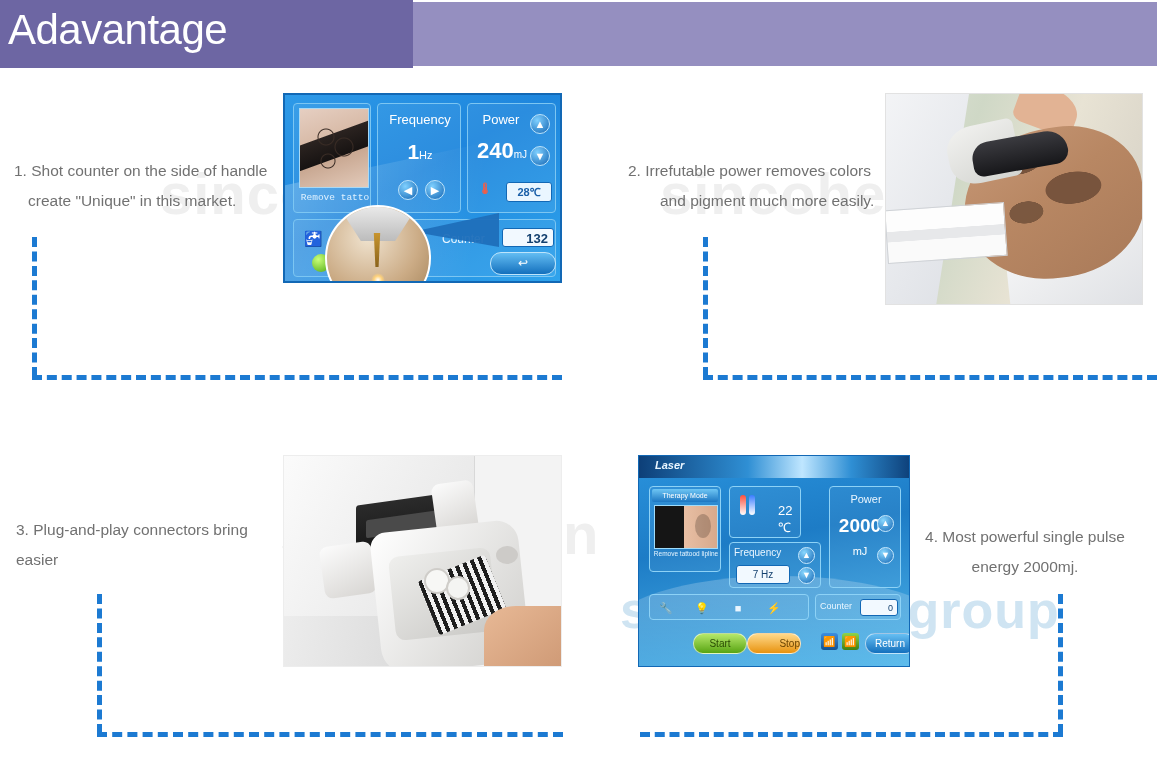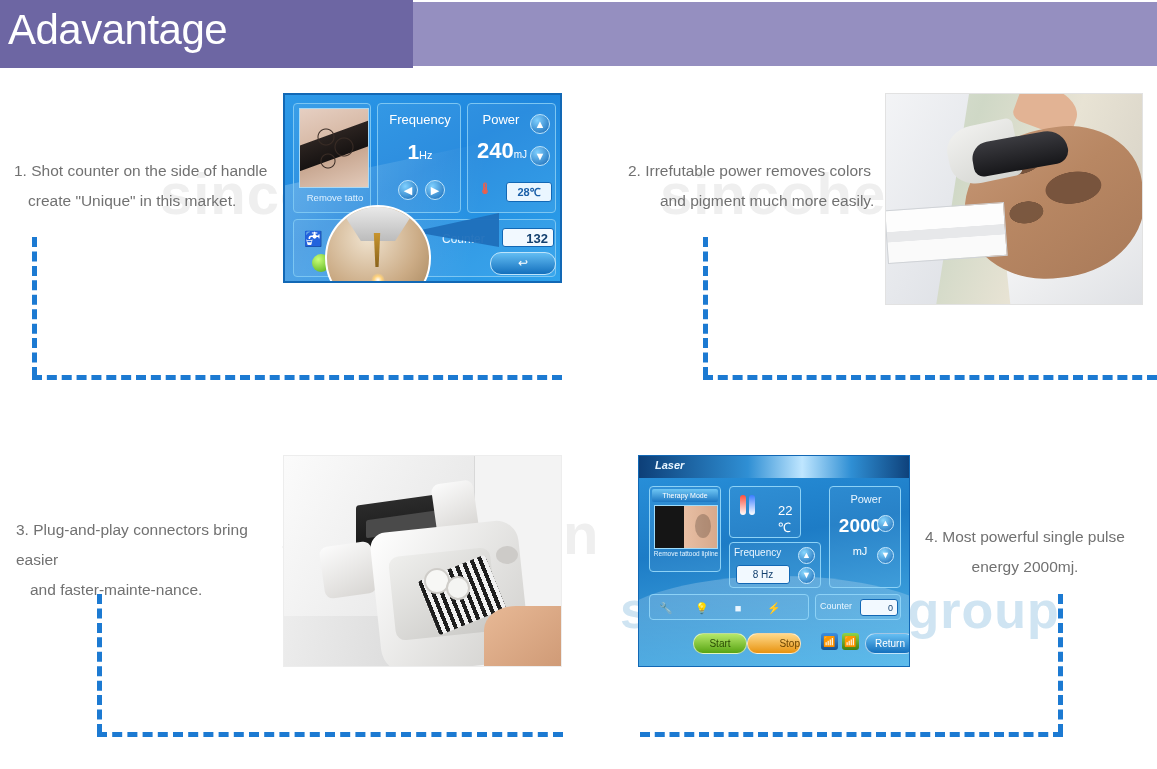--- a/index.html
+++ b/index.html
@@ -63,7 +63,7 @@
       radial-gradient(circle at 16px 16px, transparent 7px,#3a2c25 8px, transparent 9px),
       radial-gradient(circle at 34px 26px, transparent 8px,#3a2c25 9px, transparent 10px),
       radial-gradient(circle at 18px 40px, transparent 6px,#3a2c25 7px, transparent 8px);}
-  .lbl{position:absolute;color:#eaf6ff;font-size:9px;font-family:Liberation Sans, sans-serif;}
+  .lbl{position:absolute;color:#eaf6ff;font-size:9px;font-family:Liberation Mono, monospace;}
   .lbl-remove{left:6px;top:88px;width:70px;text-align:center;color:#dff1ff;font-size:9.5px;}
   .tx-freq{position:absolute;left:0;top:8px;width:84px;text-align:center;color:#ffffff;font-size:13px;}
   .tx-freqv{position:absolute;left:0;top:36px;width:84px;text-align:center;color:#ffffff;font-size:21px;font-weight:700;}

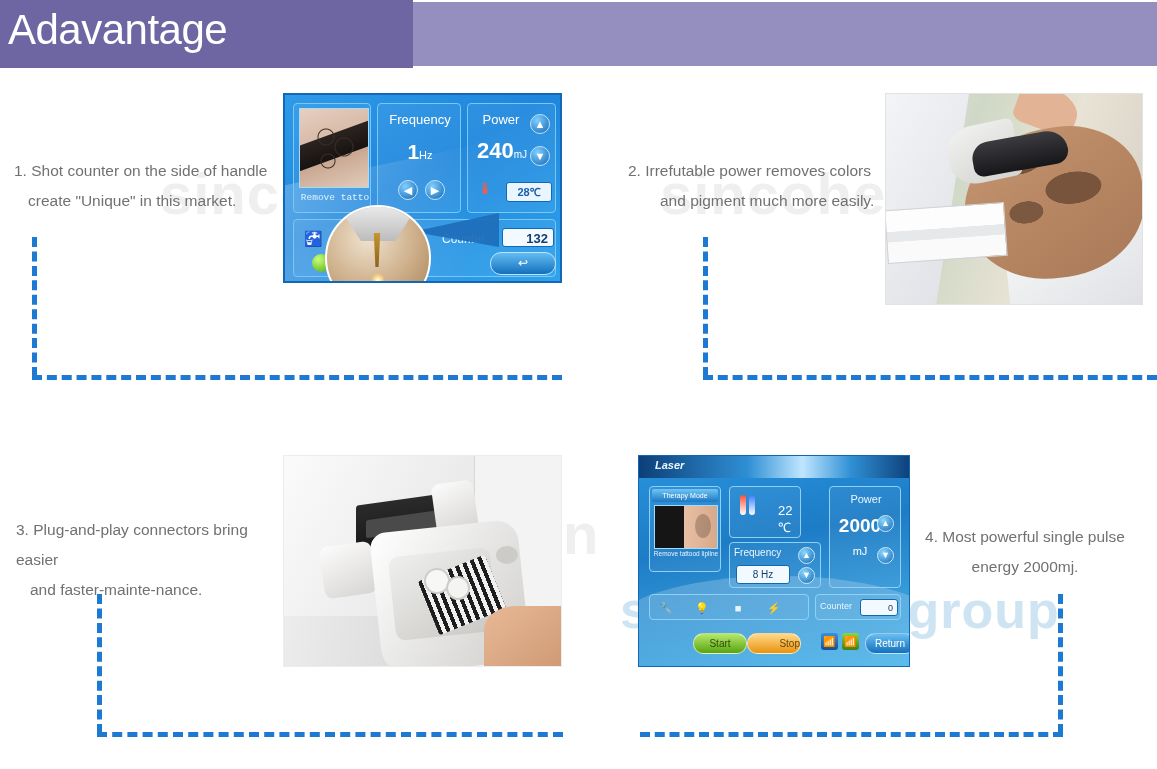--- a/index.html
+++ b/index.html
@@ -311,7 +311,7 @@
 
   <div class="d4box b4-freq">
     <div class="freq4">Frequency</div>
-    <div class="freqbox4">8 Hz</div>
+    <div class="freqbox4">7 Hz</div>
     <div class="ar4" style="right:5px;top:4px;">▲</div>
     <div class="ar4" style="right:5px;top:24px;">▼</div>
   </div>

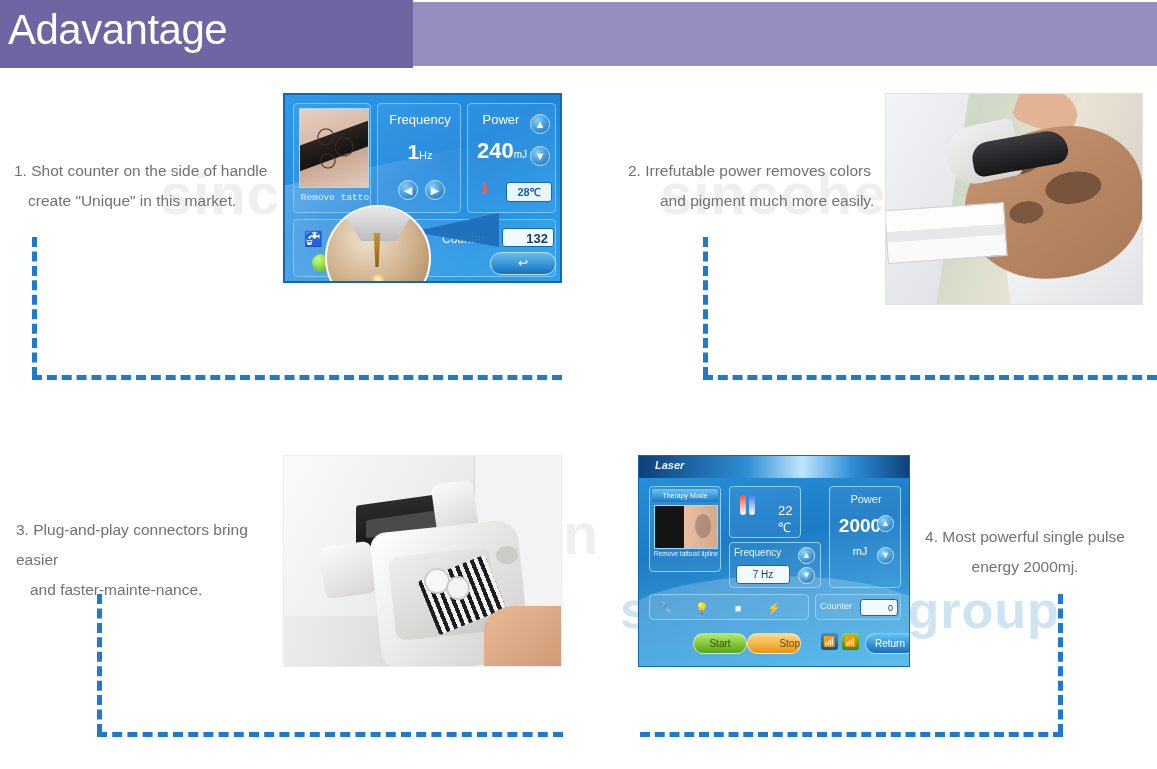--- a/index.html
+++ b/index.html
@@ -197,7 +197,6 @@
 </div>
 <div class="caption cap3">
   <span>3. Plug-and-play connectors bring easier</span>
-  <span class="l2">and faster-mainte-nance.</span>
 </div>
 <div class="caption cap4">
   <span>4. Most powerful single pulse</span>

